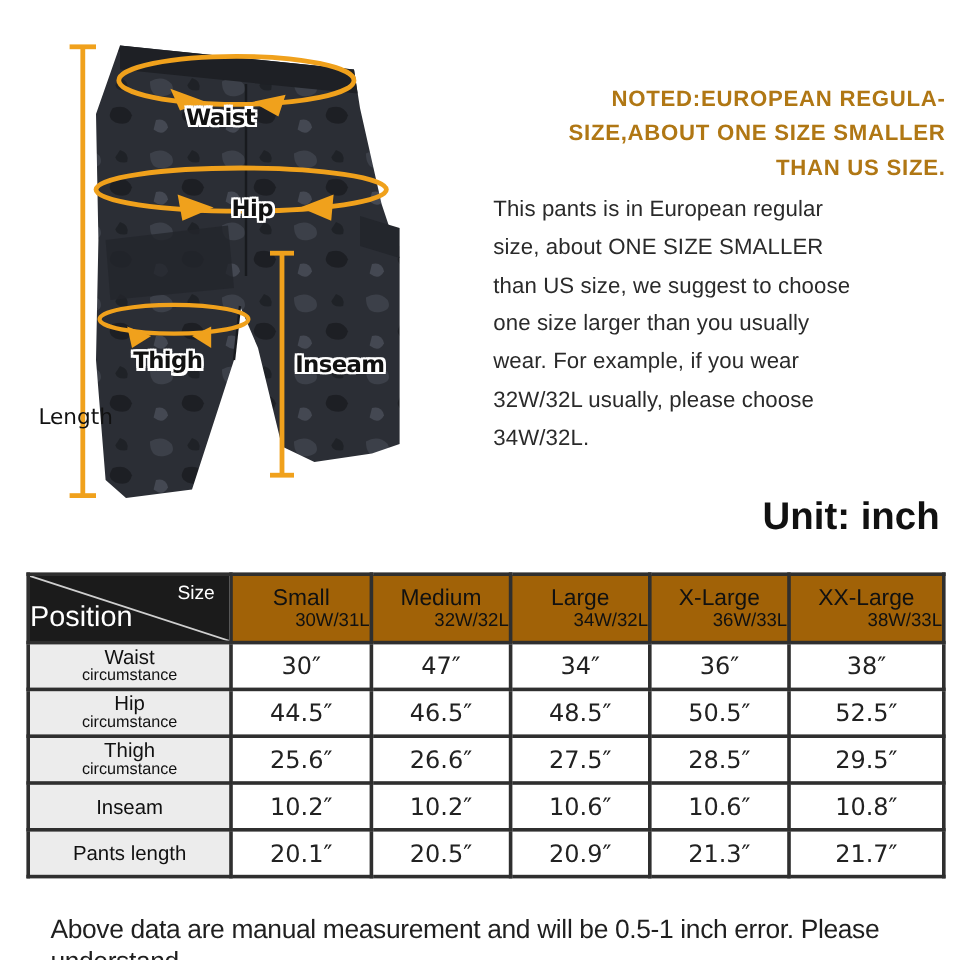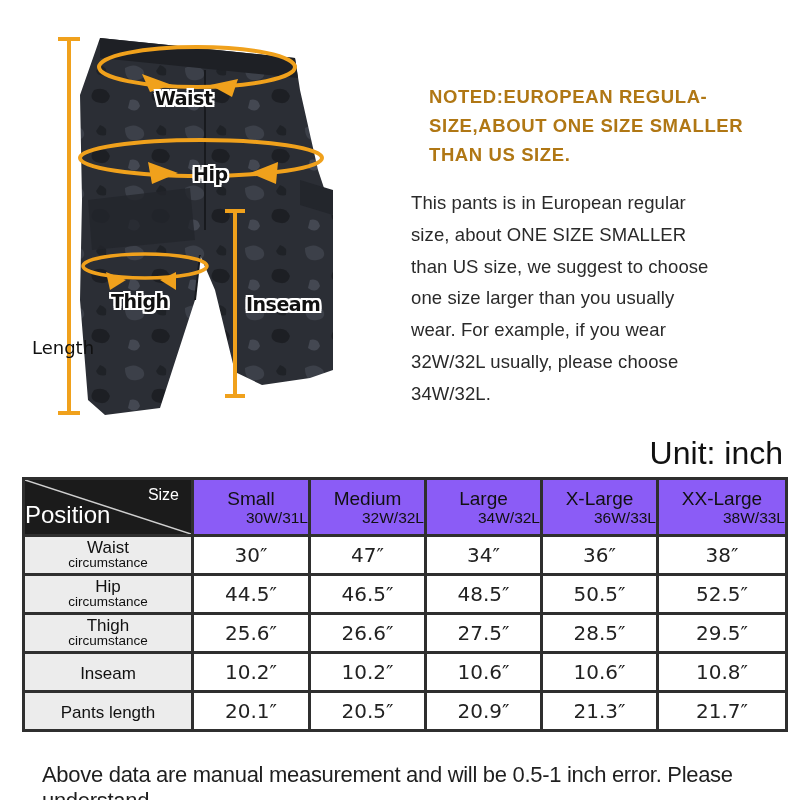--- a/index.html
+++ b/index.html
@@ -14,7 +14,7 @@
 
   
   .note { position: absolute; left: 411px; top: 64px; width: 380px; }
-  .note-title { color: #b07714; font-weight: bold; font-size: 18.5px; line-height: 29px; letter-spacing: 0.6px; margin: 18px; }
+  .note-title { color: #b07714; font-weight: bold; font-size: 18.5px; line-height: 29px; letter-spacing: 0.6px; margin: 3px; text-align: right; }
   .note-body { color: #2a2a2a; font-size: 18.5px; line-height: 31.8px; margin: 4px 0 0 0; letter-spacing: 0.1px; }
 
   .unit { position: absolute; right: 17px; top: 435px; font-size: 32px; color: #111; }

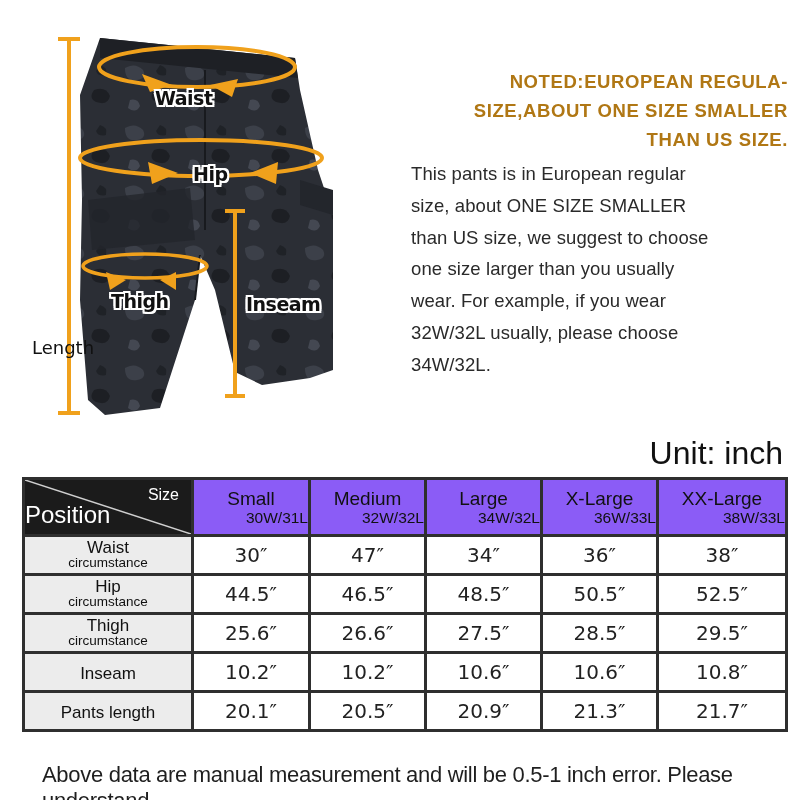--- a/index.html
+++ b/index.html
@@ -17,7 +17,7 @@
   .note-title { color: #b07714; font-weight: bold; font-size: 18.5px; line-height: 29px; letter-spacing: 0.6px; margin: 3px; text-align: right; }
   .note-body { color: #2a2a2a; font-size: 18.5px; line-height: 31.8px; margin: 4px 0 0 0; letter-spacing: 0.1px; }
 
-  .unit { position: absolute; right: 17px; top: 435px; font-size: 32px; color: #111; }
+  .unit { position: absolute; right: 17px; top: 412px; font-size: 32px; color: #111; font-weight: bold; }
 
   
   table.size { position: absolute; left: 22px; top: 477px; border-collapse: collapse; width: 763px; table-layout: fixed; }

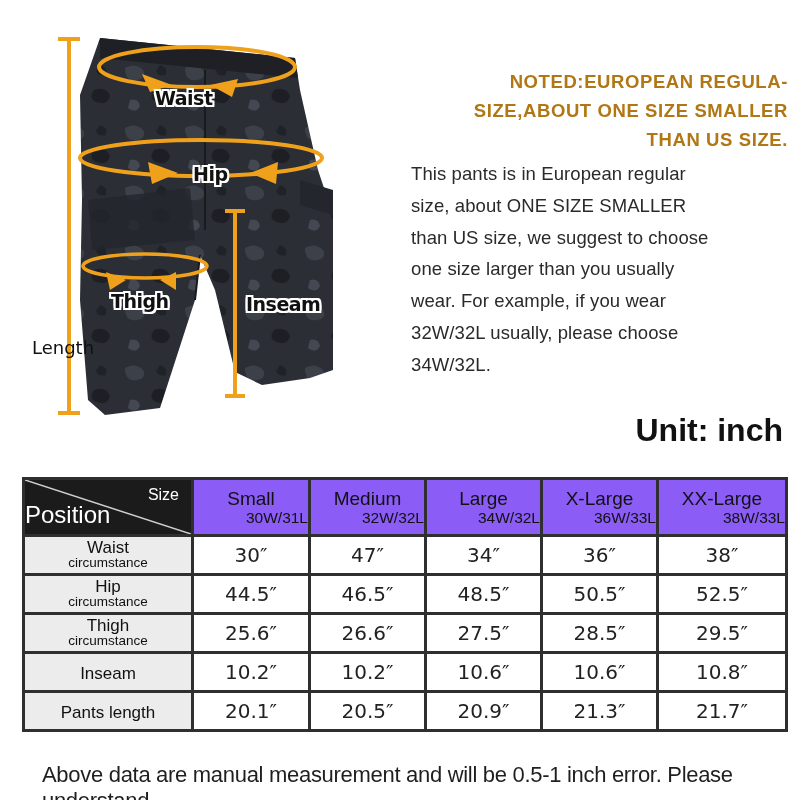--- a/index.html
+++ b/index.html
@@ -22,7 +22,7 @@
   
   table.size { position: absolute; left: 22px; top: 477px; border-collapse: collapse; width: 763px; table-layout: fixed; }
   table.size td, table.size th { border: 3px solid #2f2f2f; text-align: center; padding: 0; }
-  table.size th { background: #8b5cf6; height: 54px; font-weight: normal; }
+  table.size th { background: #a16207; height: 54px; font-weight: normal; }
   table.size th.corner { background: #1b1b1b; position: relative; overflow: hidden; }
   .corner-line { position: absolute; left: 0; top: 0; width: 100%; height: 100%; }
   .corner-size { position: absolute; right: 12px; top: 6px; color: #fff; font-size: 16px; }

